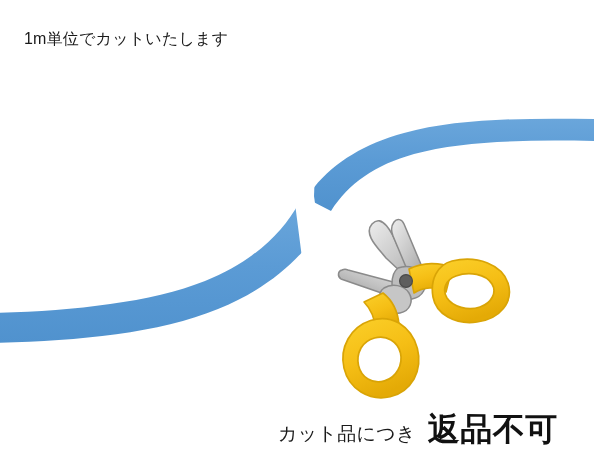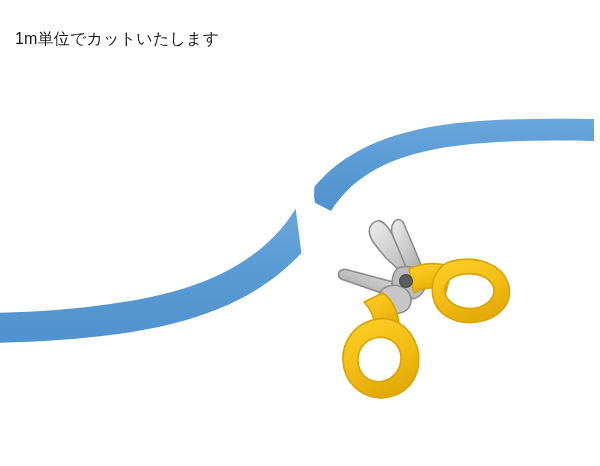--- a/index.html
+++ b/index.html
@@ -20,7 +20,7 @@
   
   .line-1 {
     position: absolute;
-    left: 15px;
+    left: 24px;
     top: 29px;
     font-size: 16px;
     line-height: 20px;

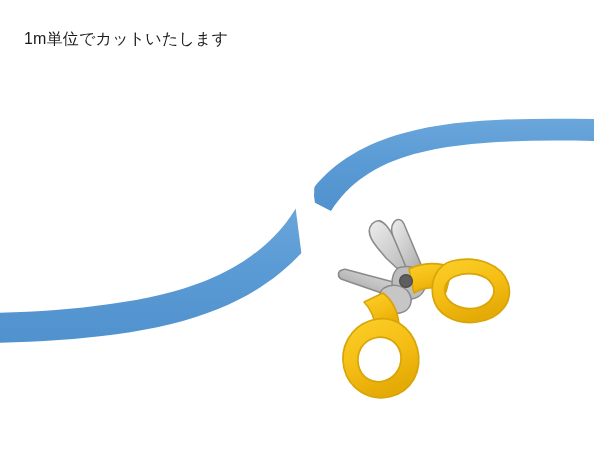--- a/index.html
+++ b/index.html
@@ -232,6 +232,9 @@
   <div class="line-1">1m単位でカットいたします</div>
 
 
+  <div class="line-3">
+    <span class="small">カット品につき</span><span class="big">返品不可</span>
+  </div>
 
 </div>
 

